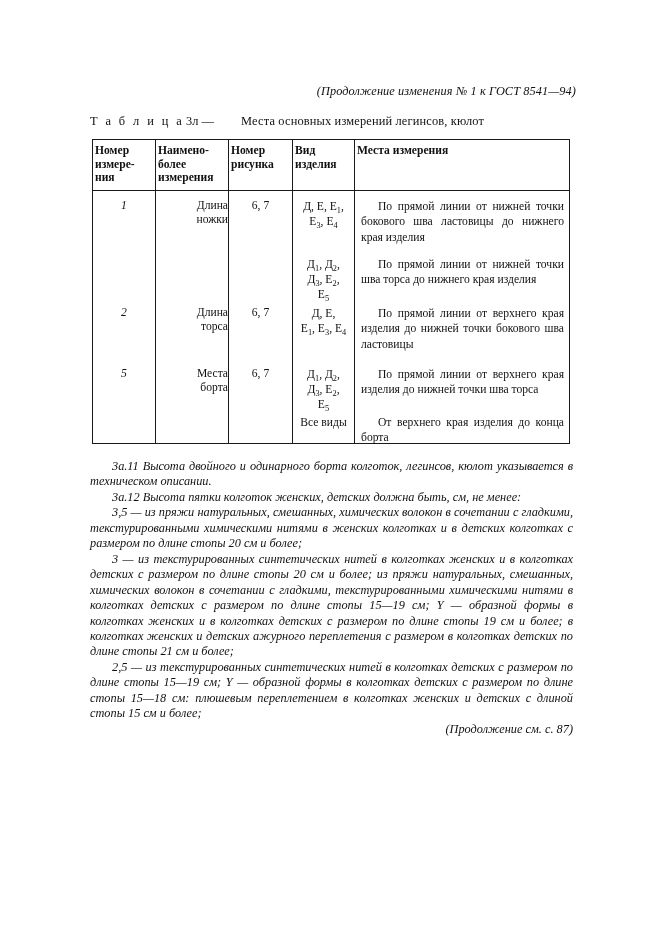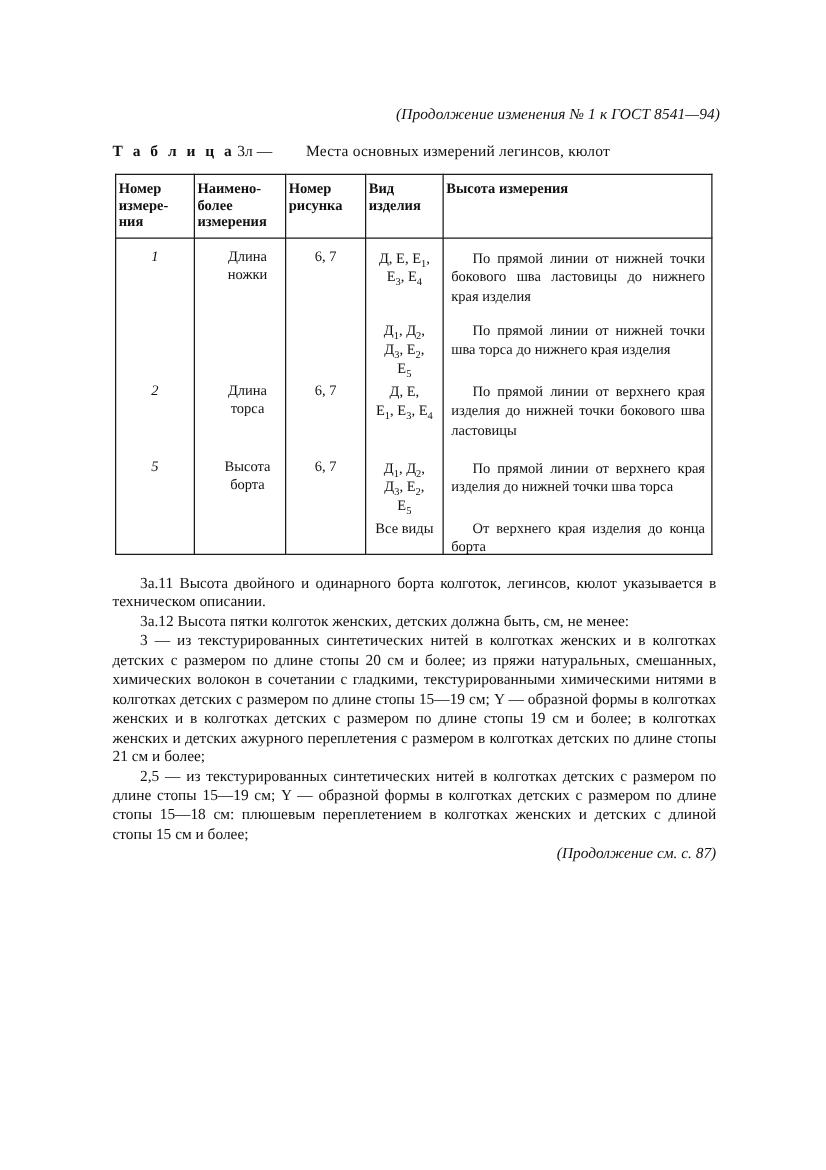--- a/index.html
+++ b/index.html
@@ -49,7 +49,7 @@
   }
   .table-caption .cap-word {
     letter-spacing: 2.4px;
-    font-weight: bold;
+    font-weight: normal;
     margin-top: 18px;
   }
   .table-caption .cap-num {

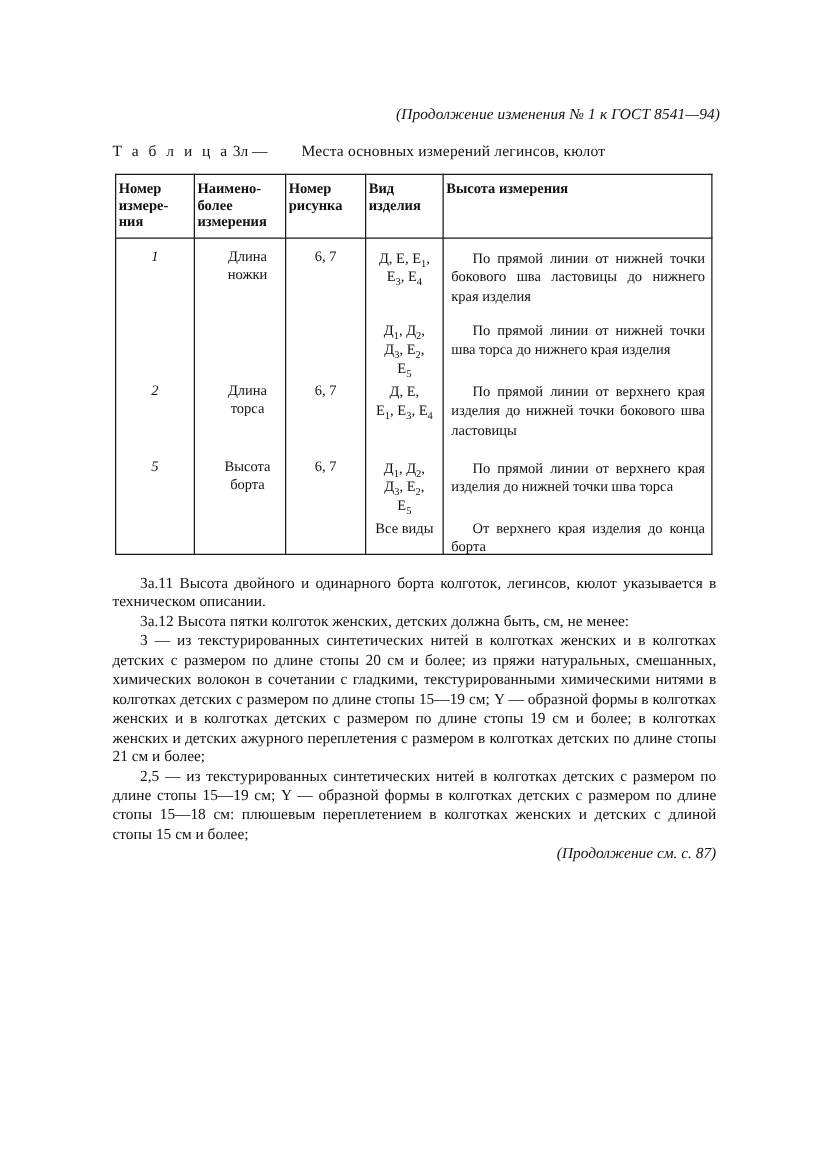--- a/index.html
+++ b/index.html
@@ -204,7 +204,7 @@
           <span class="hd">изделия</span>
         </th>
         <th>
-          <span class="hd">Высота измерения</span>
+          <span class="hd">Места измерения</span>
         </th>
       </tr>
     </thead>

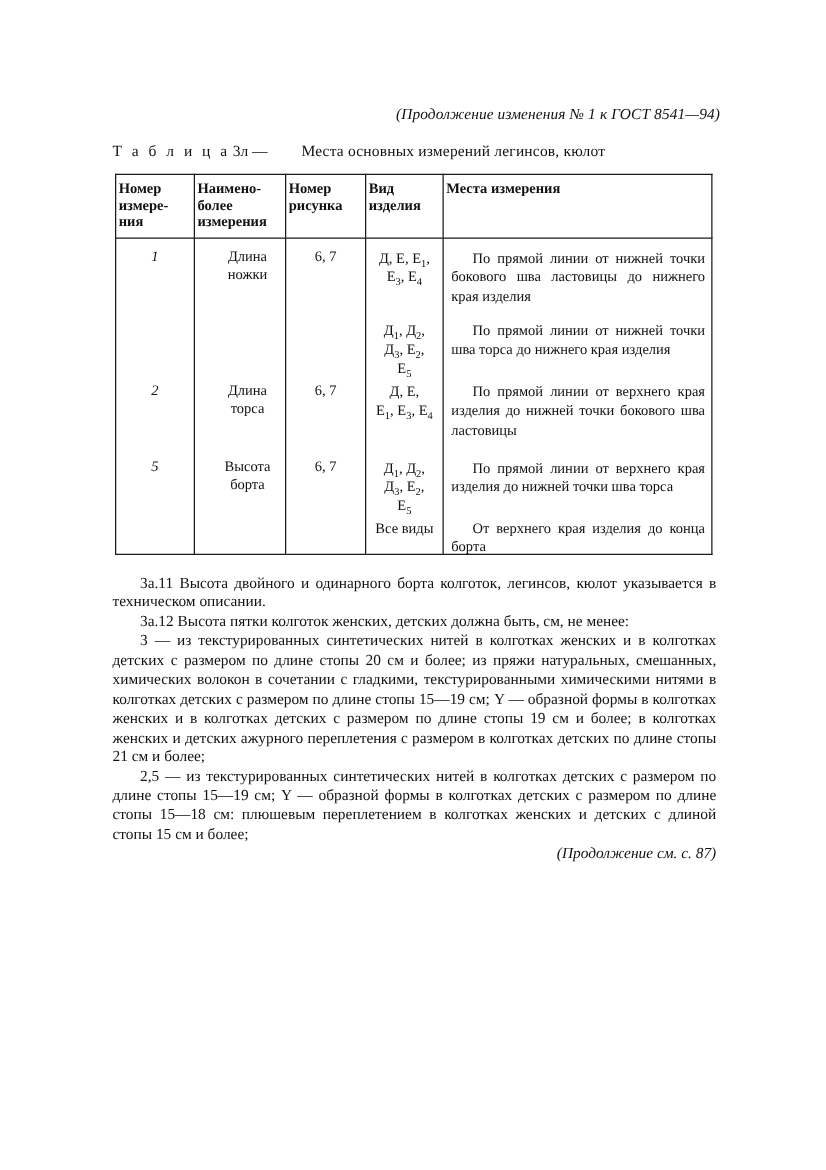--- a/index.html
+++ b/index.html
@@ -114,7 +114,7 @@
   }
   .c-name .item {
     padding-left: 12px;
-    text-align: center;
+    text-align: right;
   }
   .c-fig .item {
     text-align: center;

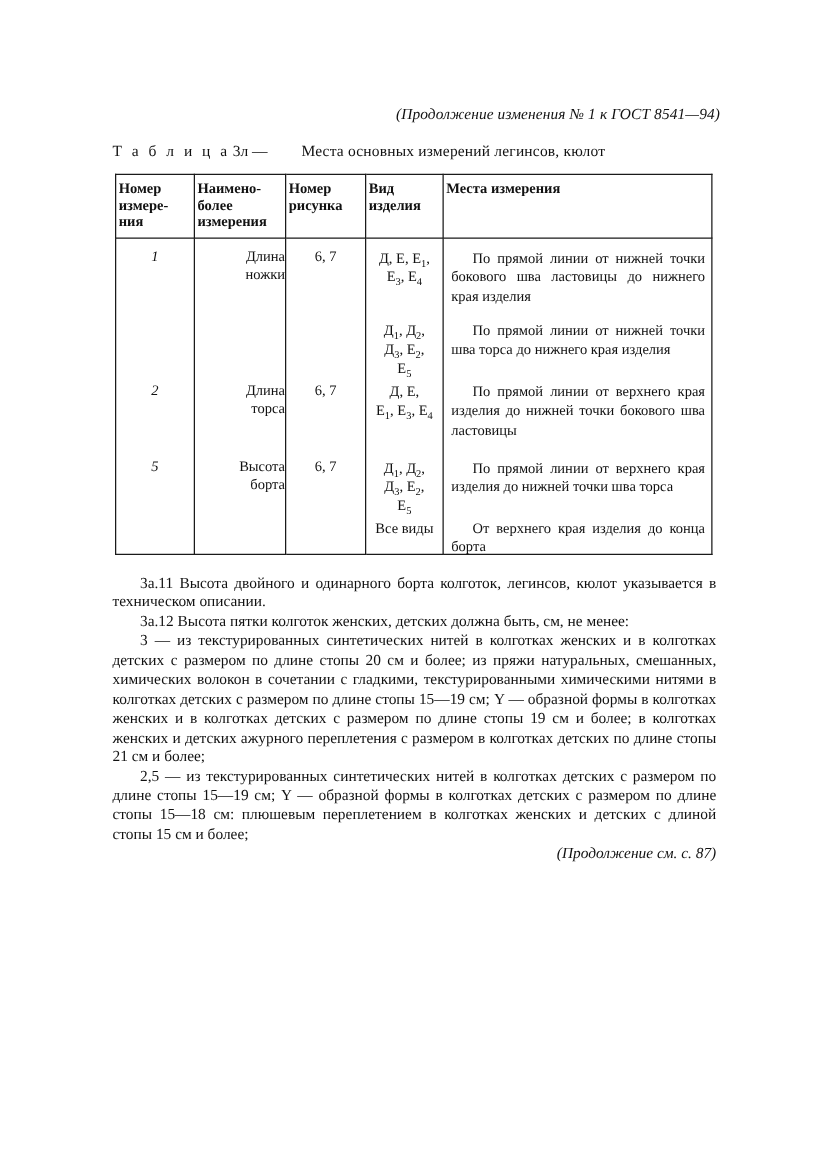--- a/index.html
+++ b/index.html
@@ -230,7 +230,7 @@
               <div>торса</div>
             </div>
             <div class="item" style="top:176px">
-              <div>Высота</div>
+              <div>Места</div>
               <div>борта</div>
             </div>
           </div>

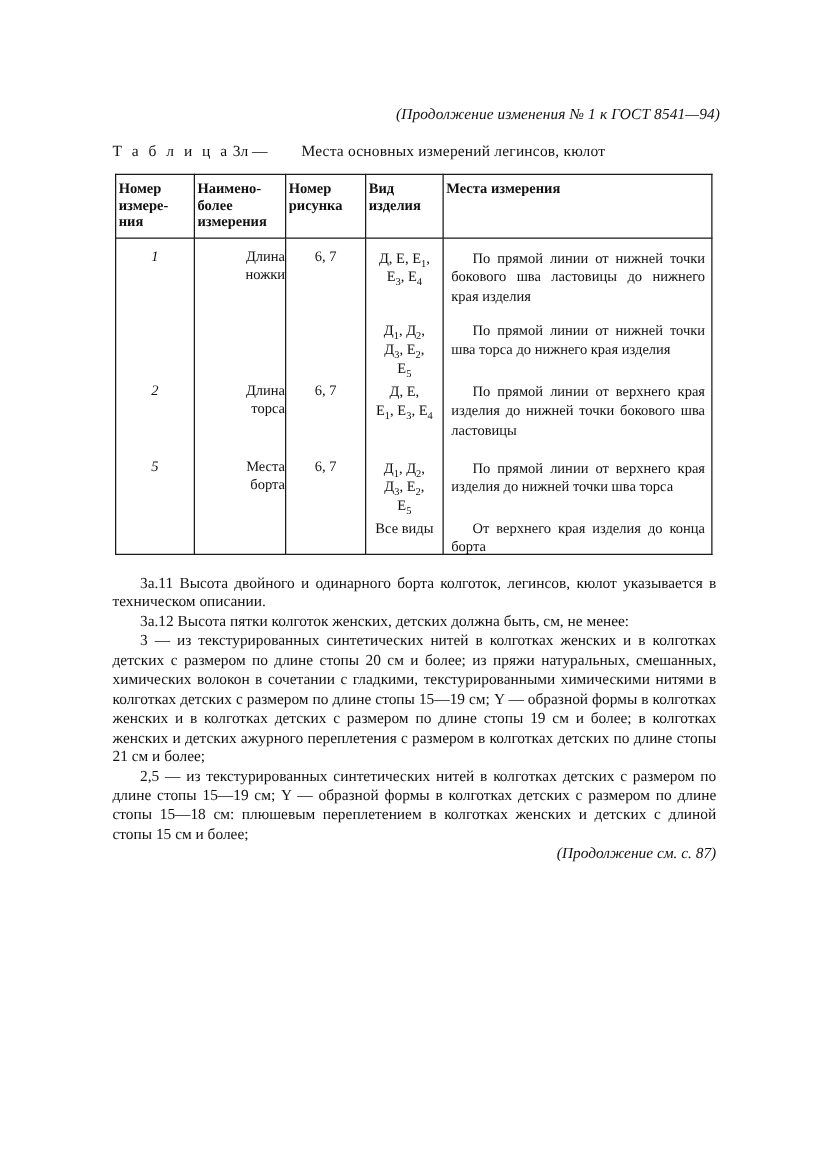--- a/index.html
+++ b/index.html
@@ -153,6 +153,7 @@
     margin: 0;
     text-indent: 22px;
     hyphens: manual;
+    font-style: italic;
   }
   .closing {
     margin-top: 1px;

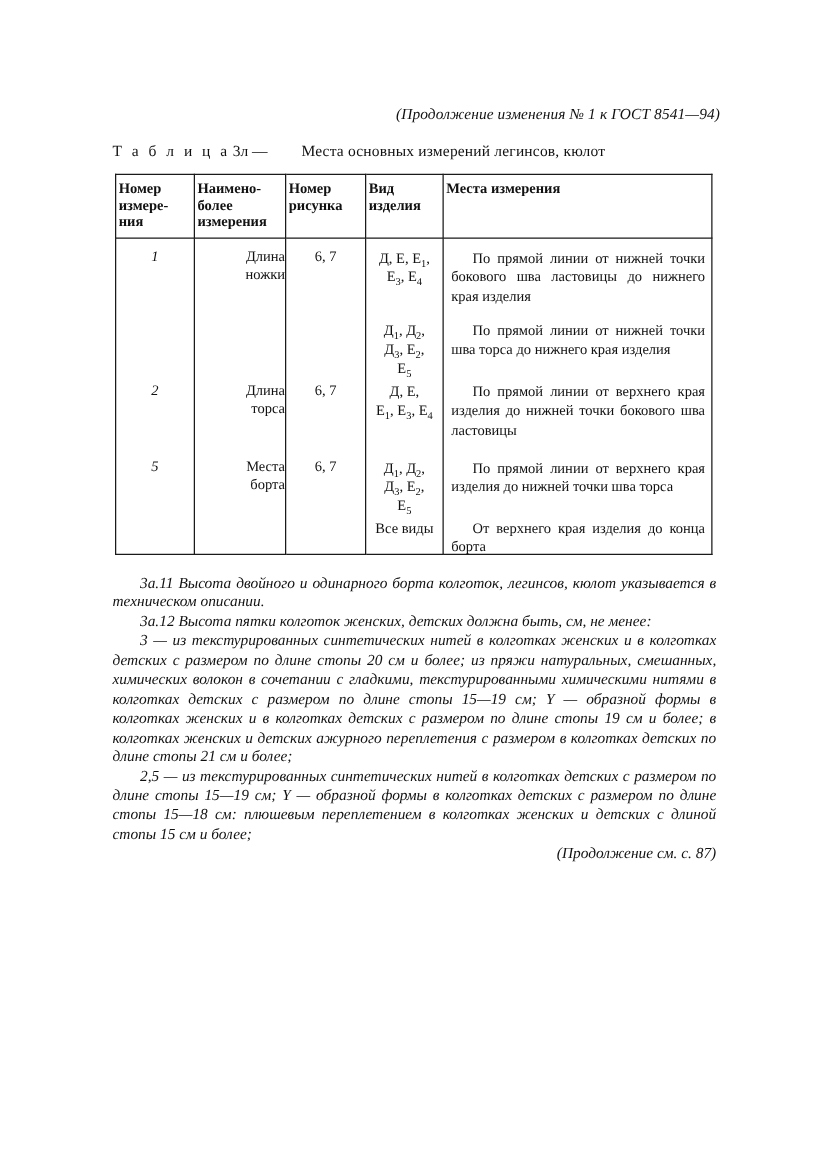--- a/index.html
+++ b/index.html
@@ -288,6 +288,7 @@
   <div class="body-text">
     <p>3а.11 Высота двойного и одинарного борта колготок, легинсов, кюлот указывается в техническом описании.</p>
     <p>3а.12 Высота пятки колготок женских, детских должна быть, см, не менее:</p>
+    <p>3,5 — из пряжи натуральных, смешанных, химических волокон в сочетании с гладкими, текстурированными химическими нитями в женских колготках и в детских колготках с размером по длине стопы 20 см и более;</p>
     <p>3 — из текстурированных синтетических нитей в колготках женских и в колготках детских с размером по длине стопы 20 см и более; из пряжи натуральных, смешанных, химических волокон в сочетании с гладкими, текстурированными химическими нитями в колготках детских с размером по длине стопы 15—19 см; Y — образной формы в колготках женских и в колготках детских с размером по длине стопы 19 см и более; в колготках женских и детских ажурного переплетения с размером в колготках детских по длине стопы 21 см и более;</p>
     <p>2,5 — из текстурированных синтетических нитей в колготках детских с размером по длине стопы 15—19 см; Y — образной формы в колготках детских с размером по длине стопы 15—18 см: плюшевым переплетением в колготках женских и детских с длиной стопы 15 см и более;</p>
     <p class="closing">(Продолжение см. с. 87)</p>

